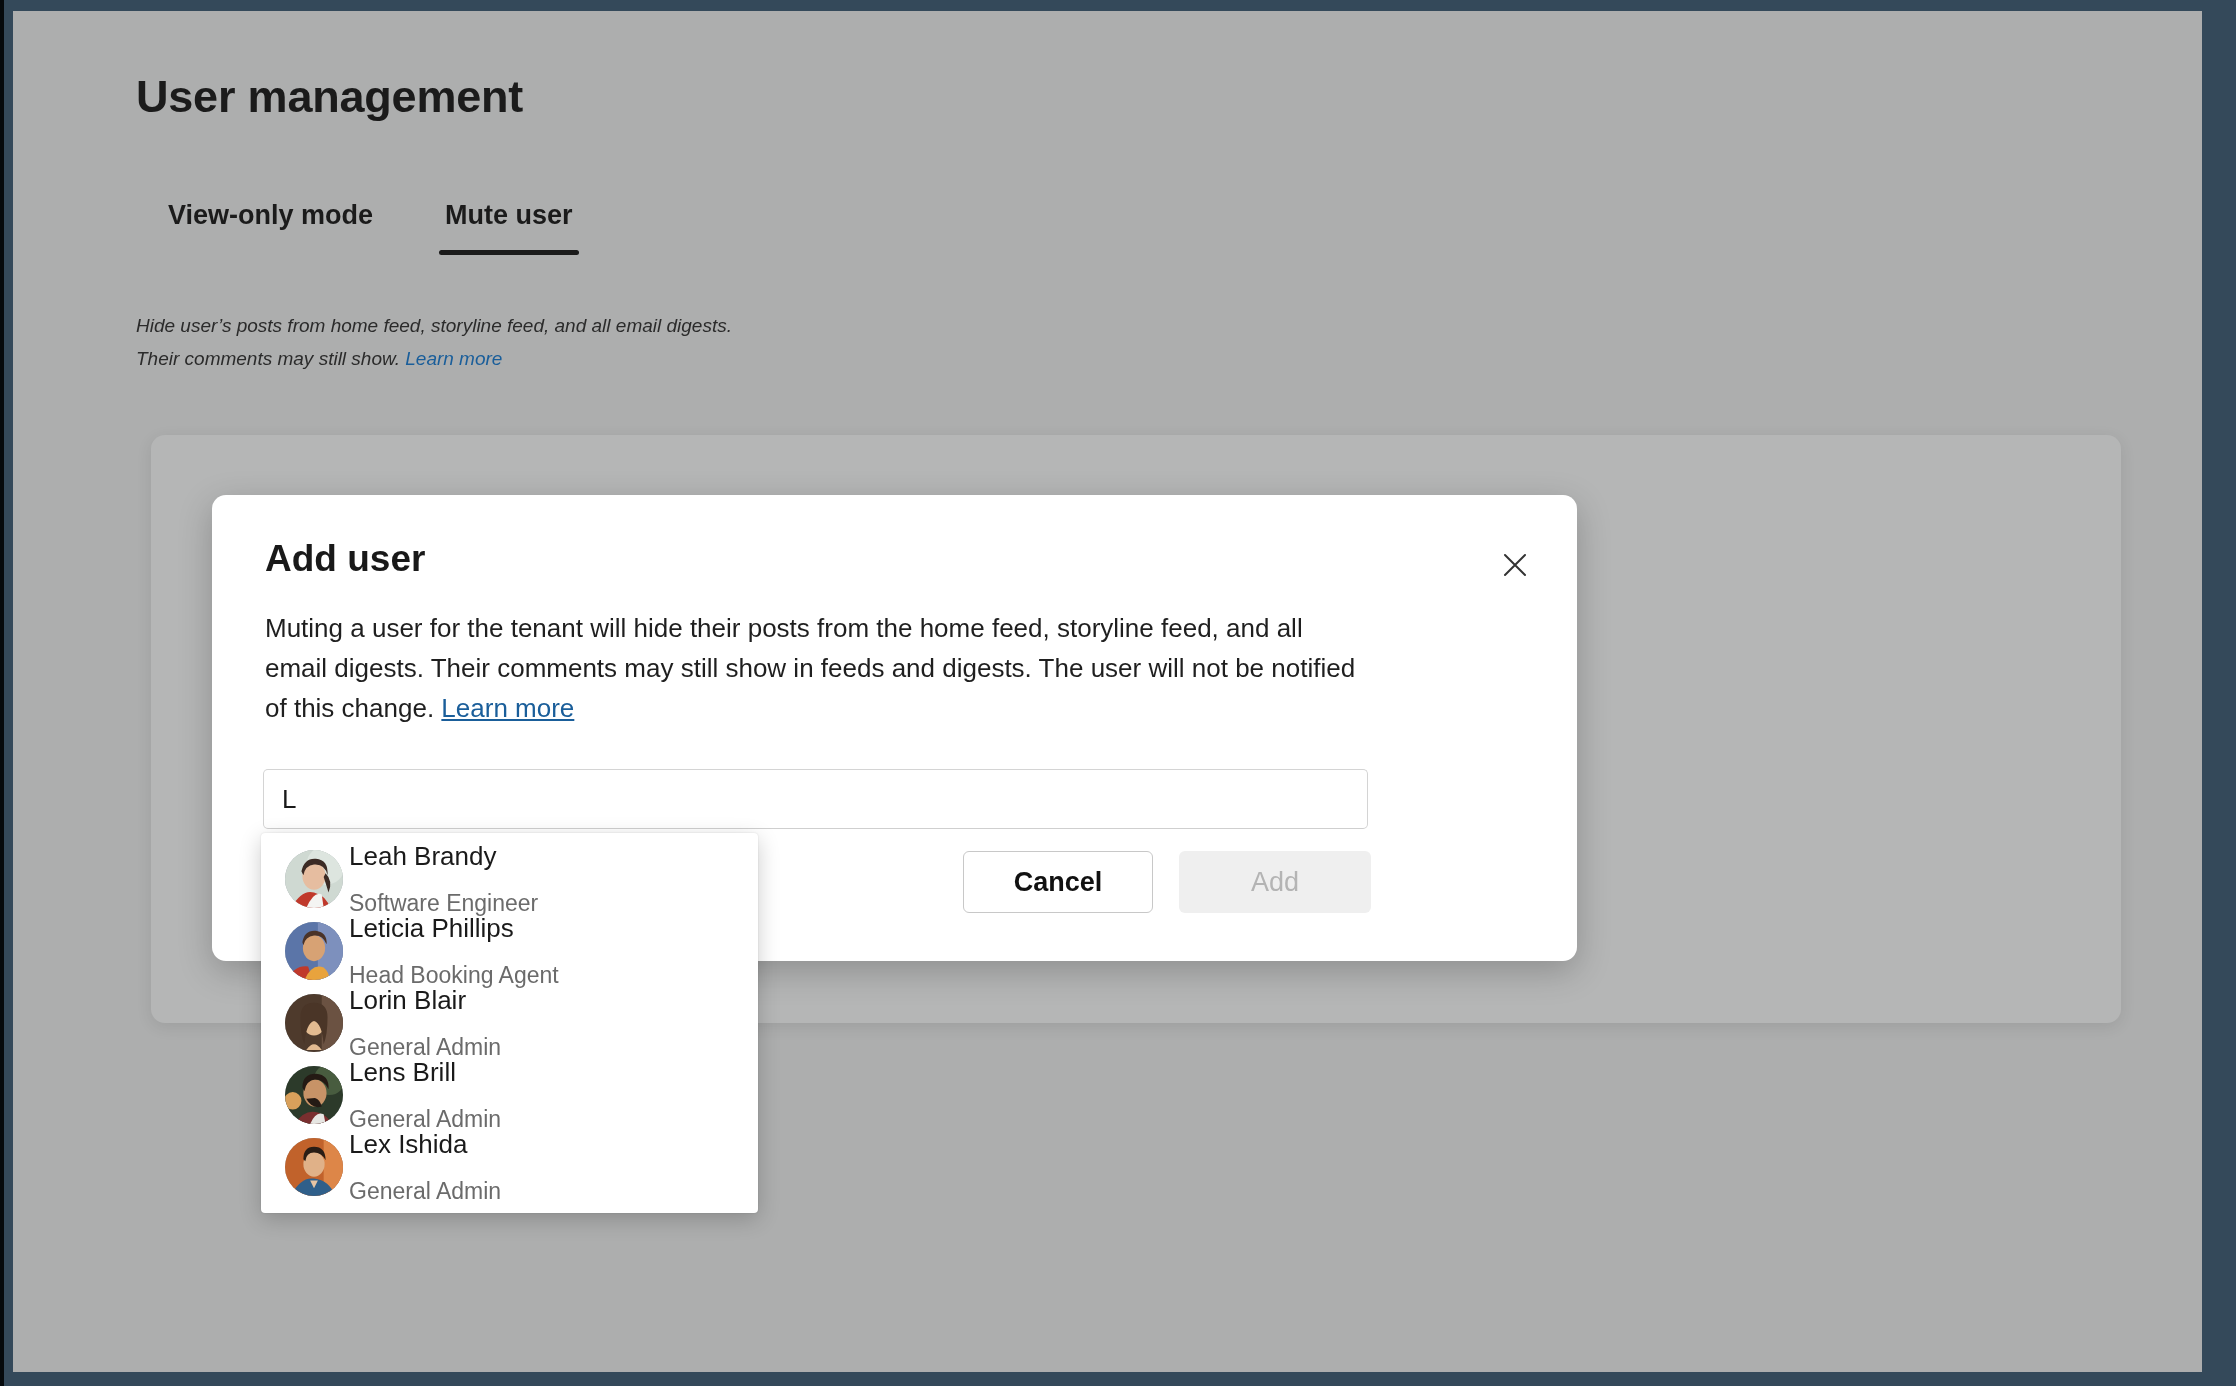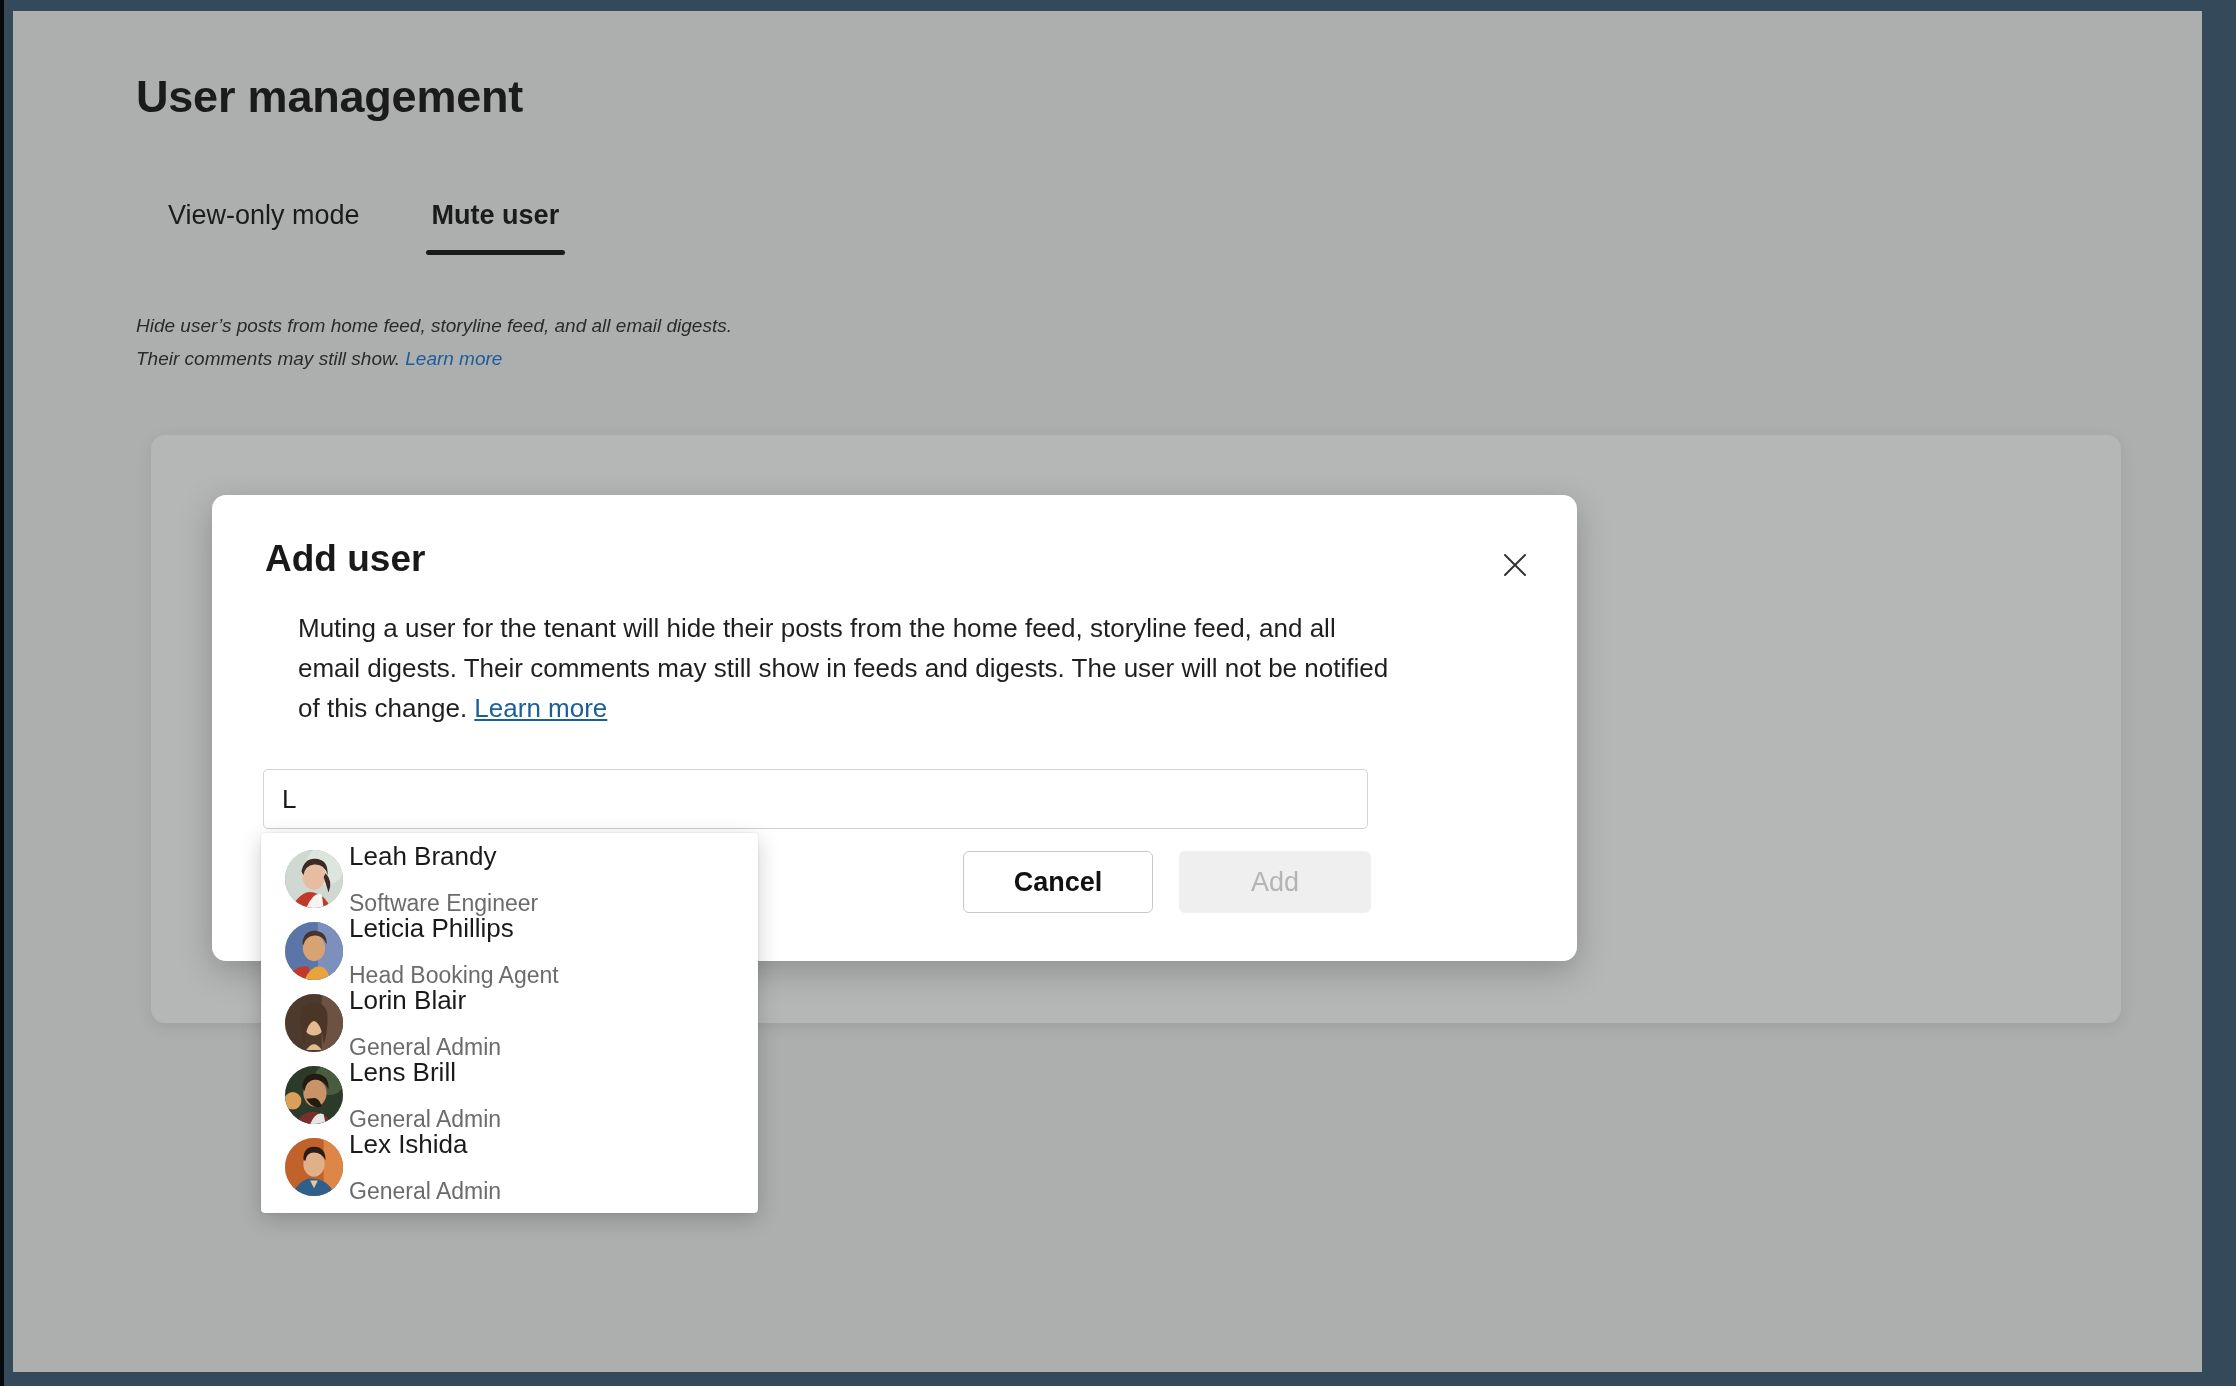--- a/index.html
+++ b/index.html
@@ -69,6 +69,7 @@
     line-height: 36px;
     white-space: nowrap;
     cursor: pointer;
+    font-weight: bold;
   }
   .tab:first-child { padding-left: 18px; }
   .tab.active { font-weight: 700; }

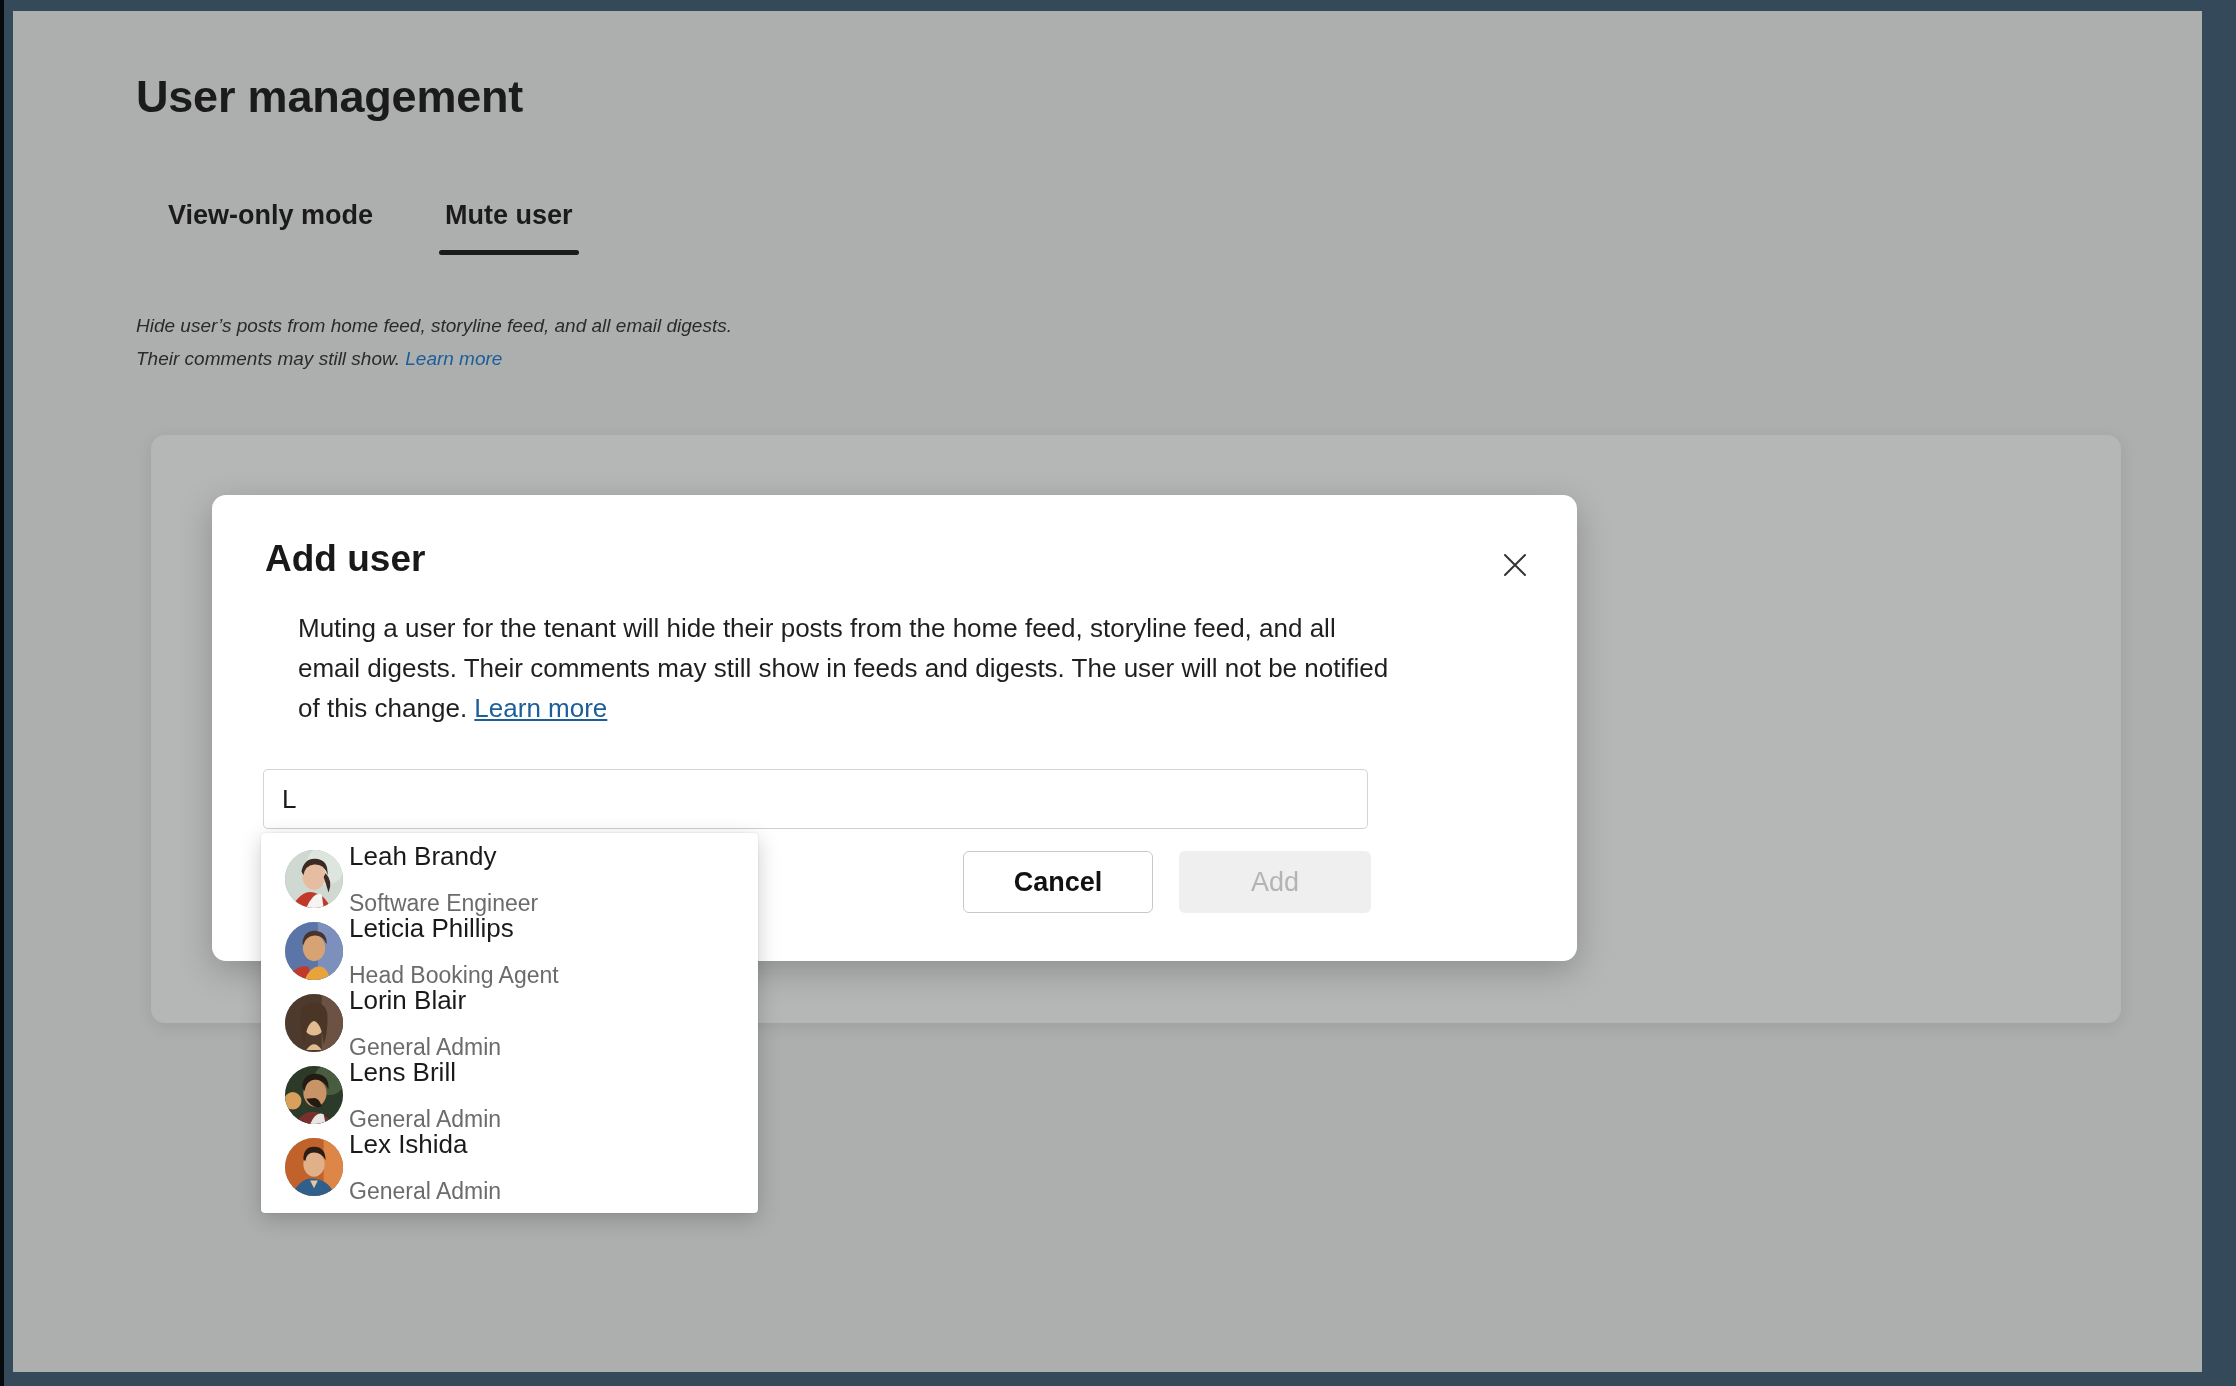--- a/index.html
+++ b/index.html
@@ -155,7 +155,6 @@
     font-size: 26px;
     line-height: 40px;
     color: #1f1f1f;
-    margin-left: 33px;
   }
   .modal-body .link {
     text-decoration: underline;

